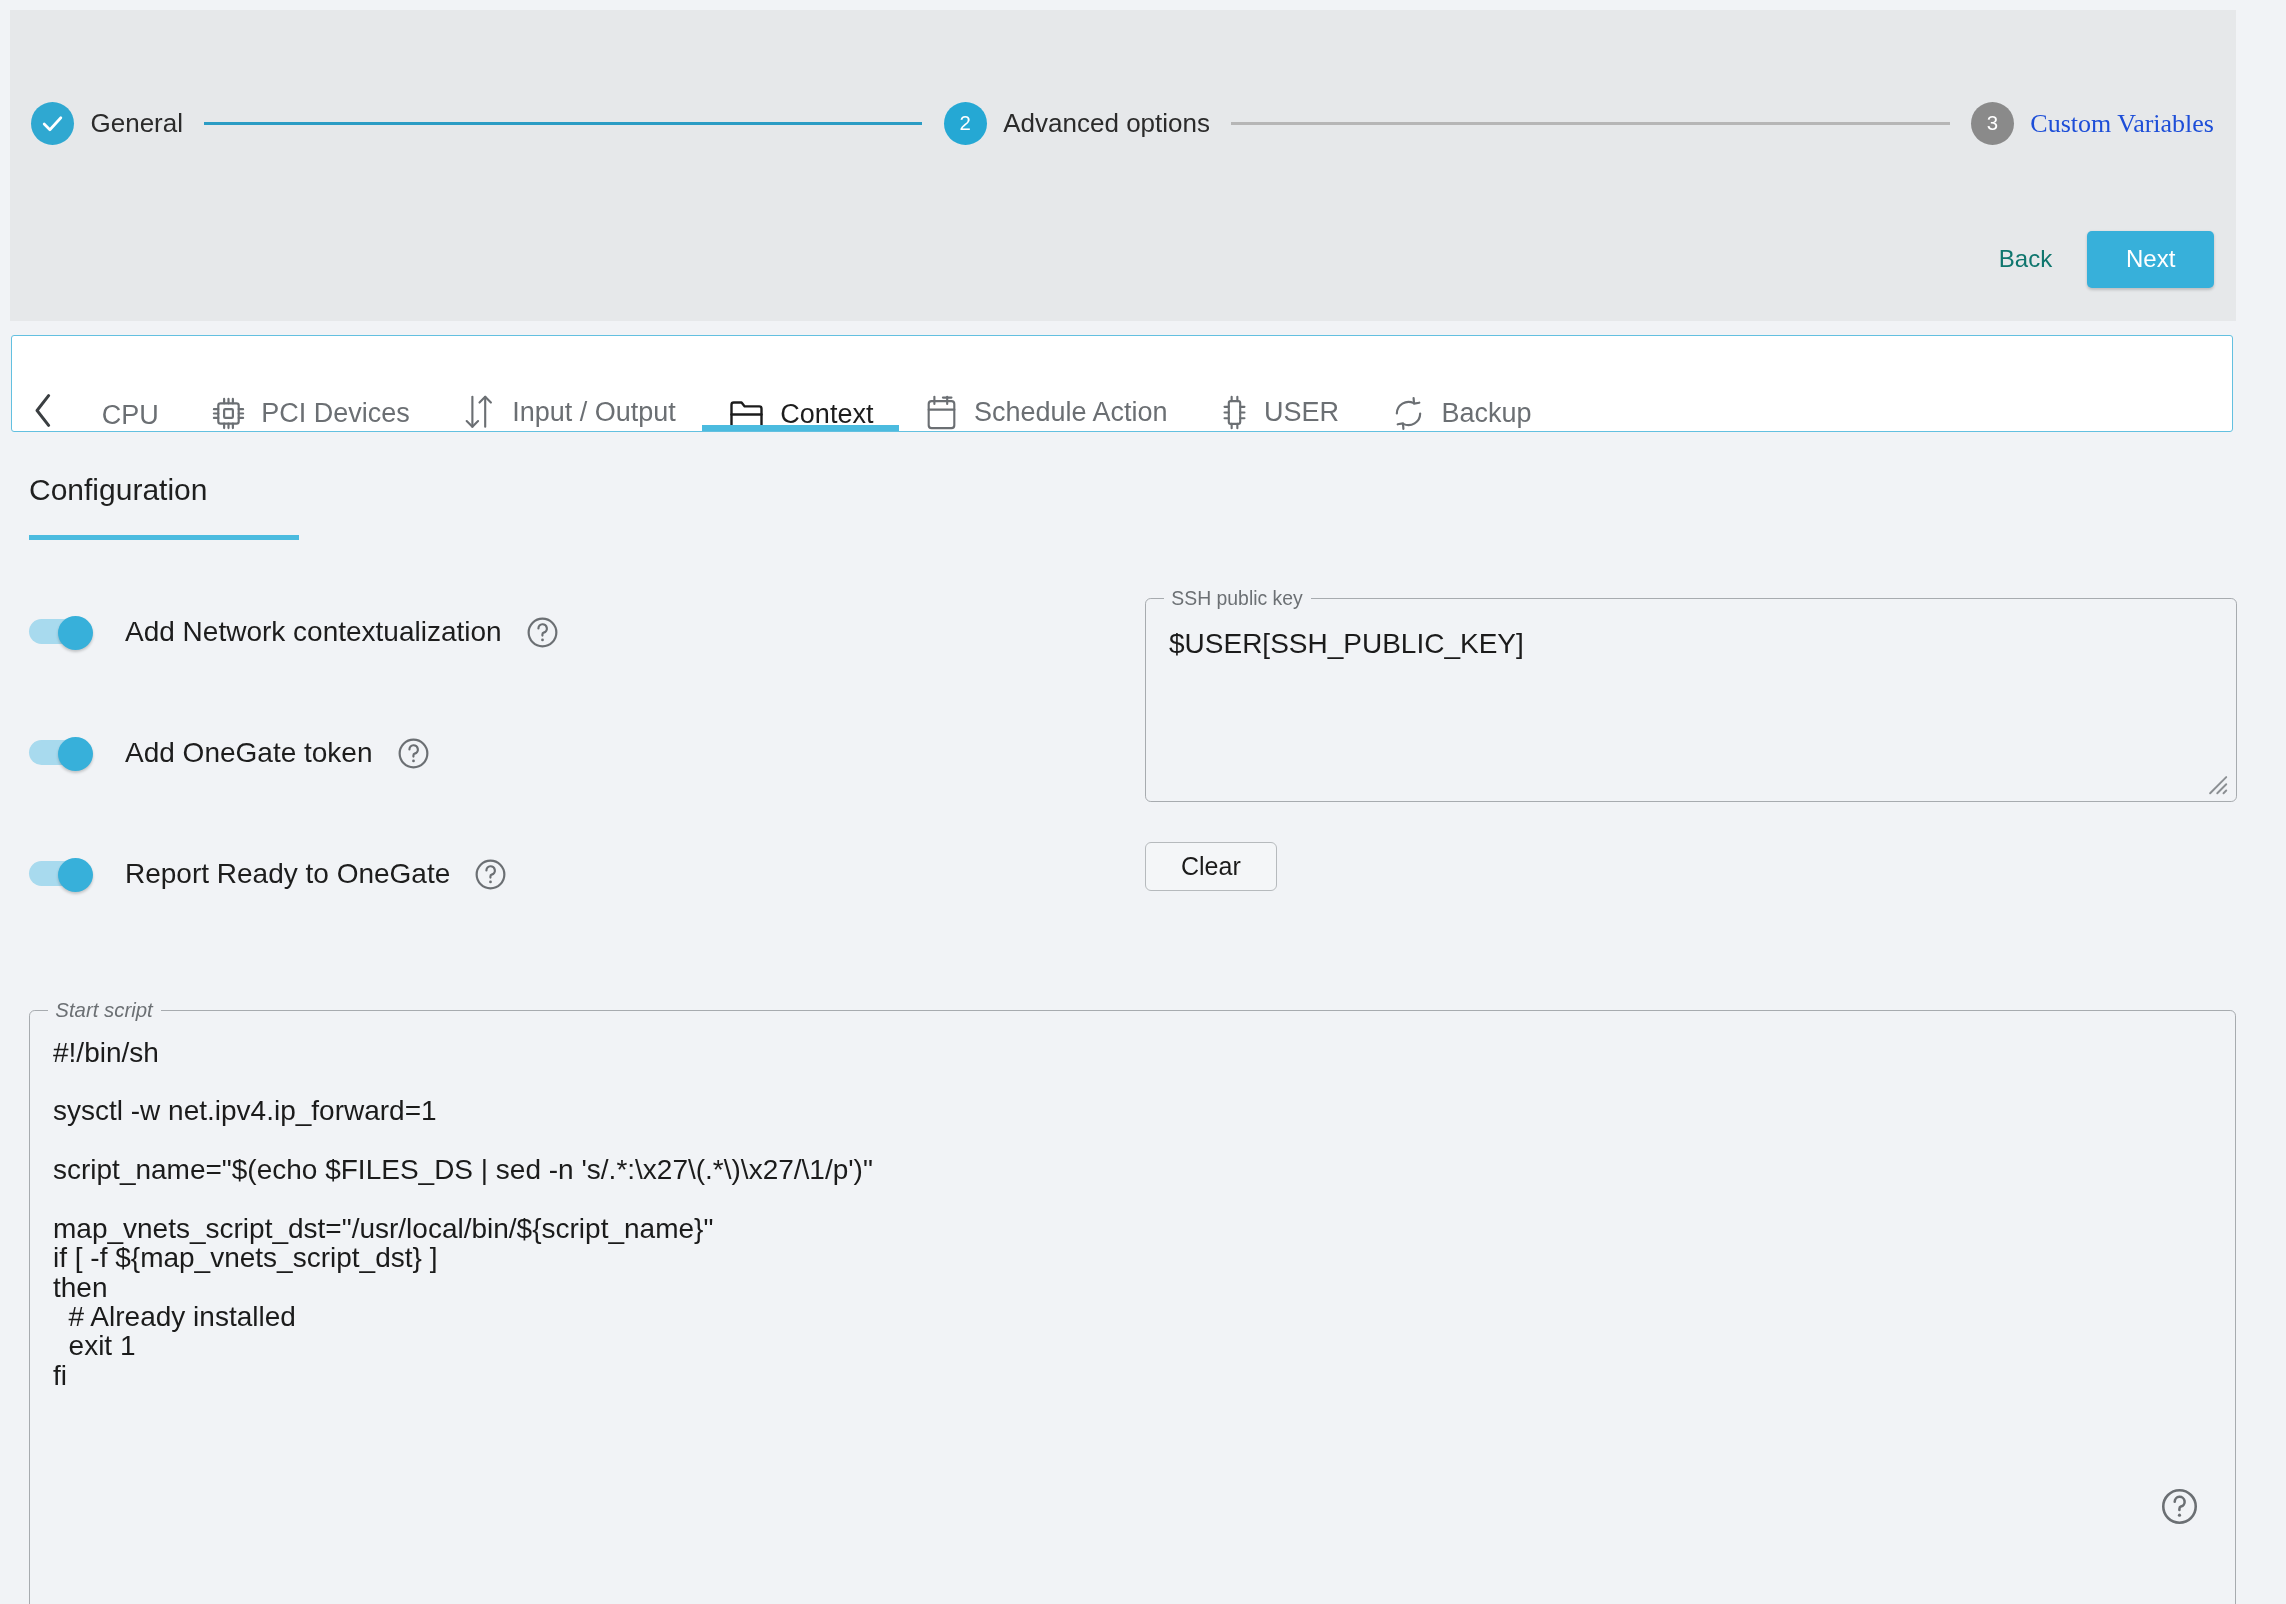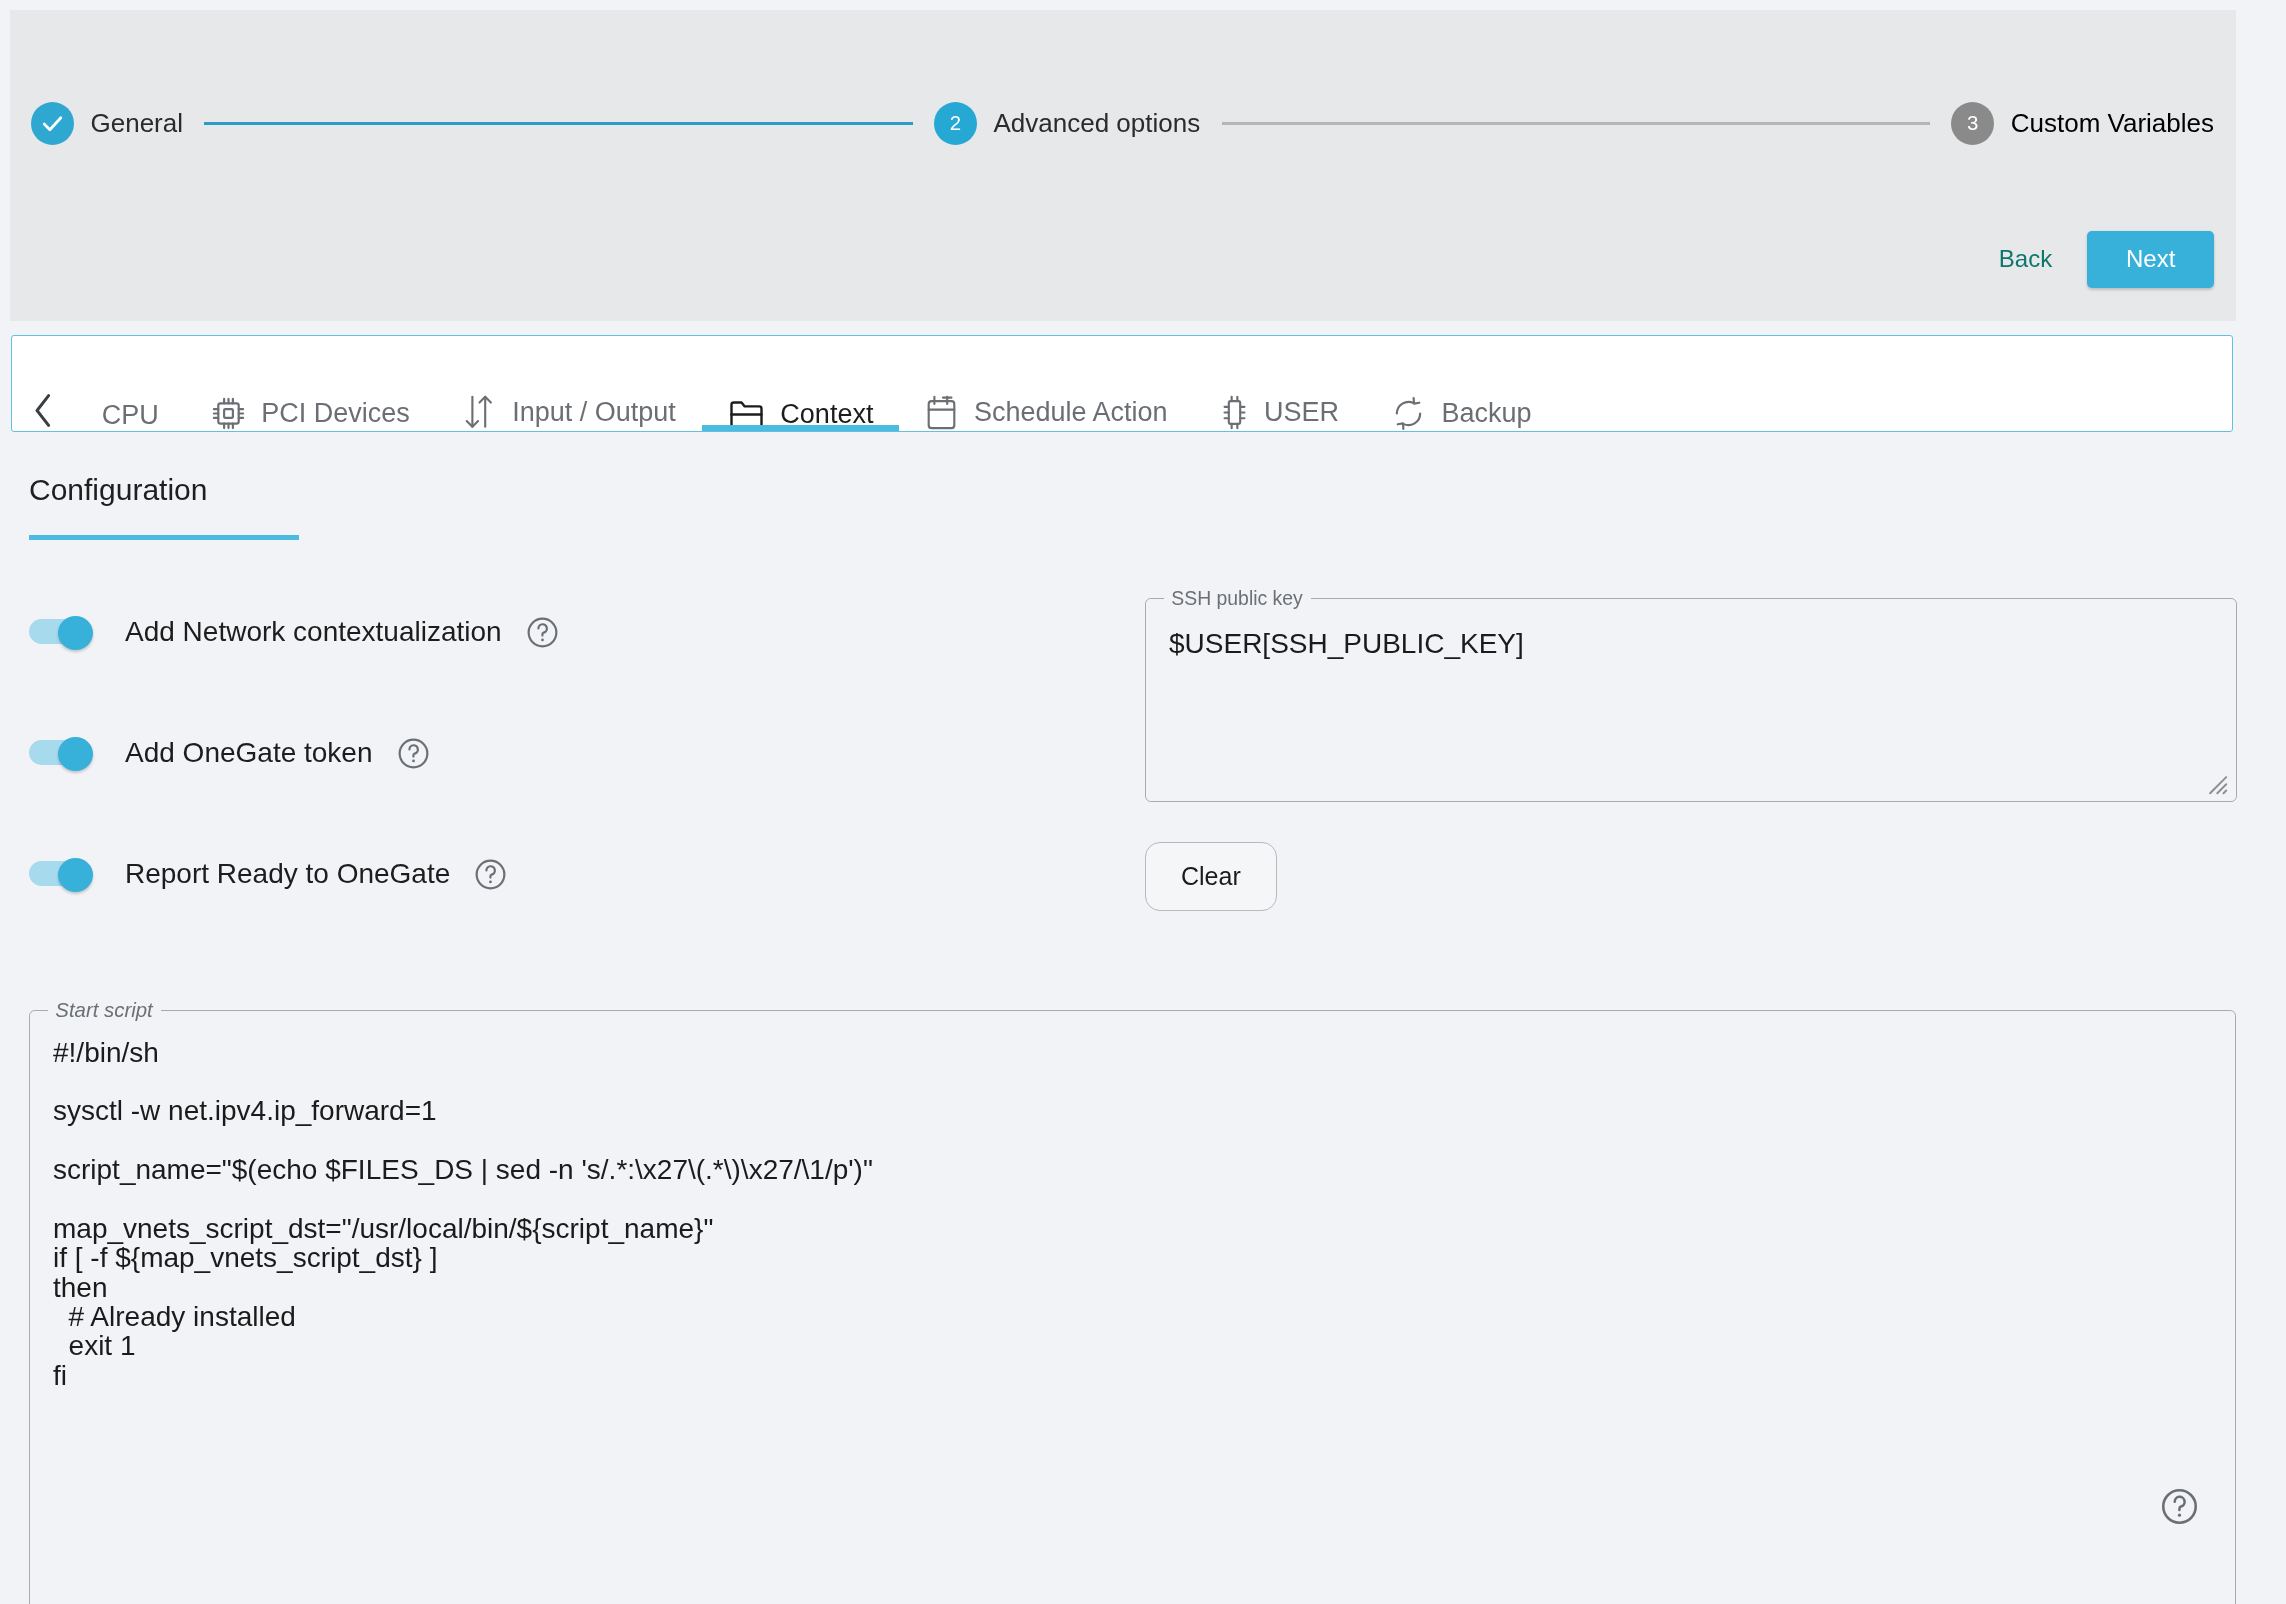--- a/index.html
+++ b/index.html
@@ -42,7 +42,7 @@
     color: #2b2b2b;
     white-space: nowrap;
   }
-  .step-label.muted { color: #000000; }
+  .step-label.muted { color: #1d4ed8; font-family: Liberation Serif, serif; }
   .step-line { height: 2.9px; flex: 1 1 auto; margin: 0 21.3px; }
   .step-line.filled { background: #2b9cc4; }
   .step-line.empty { background: #b6b6b6; }

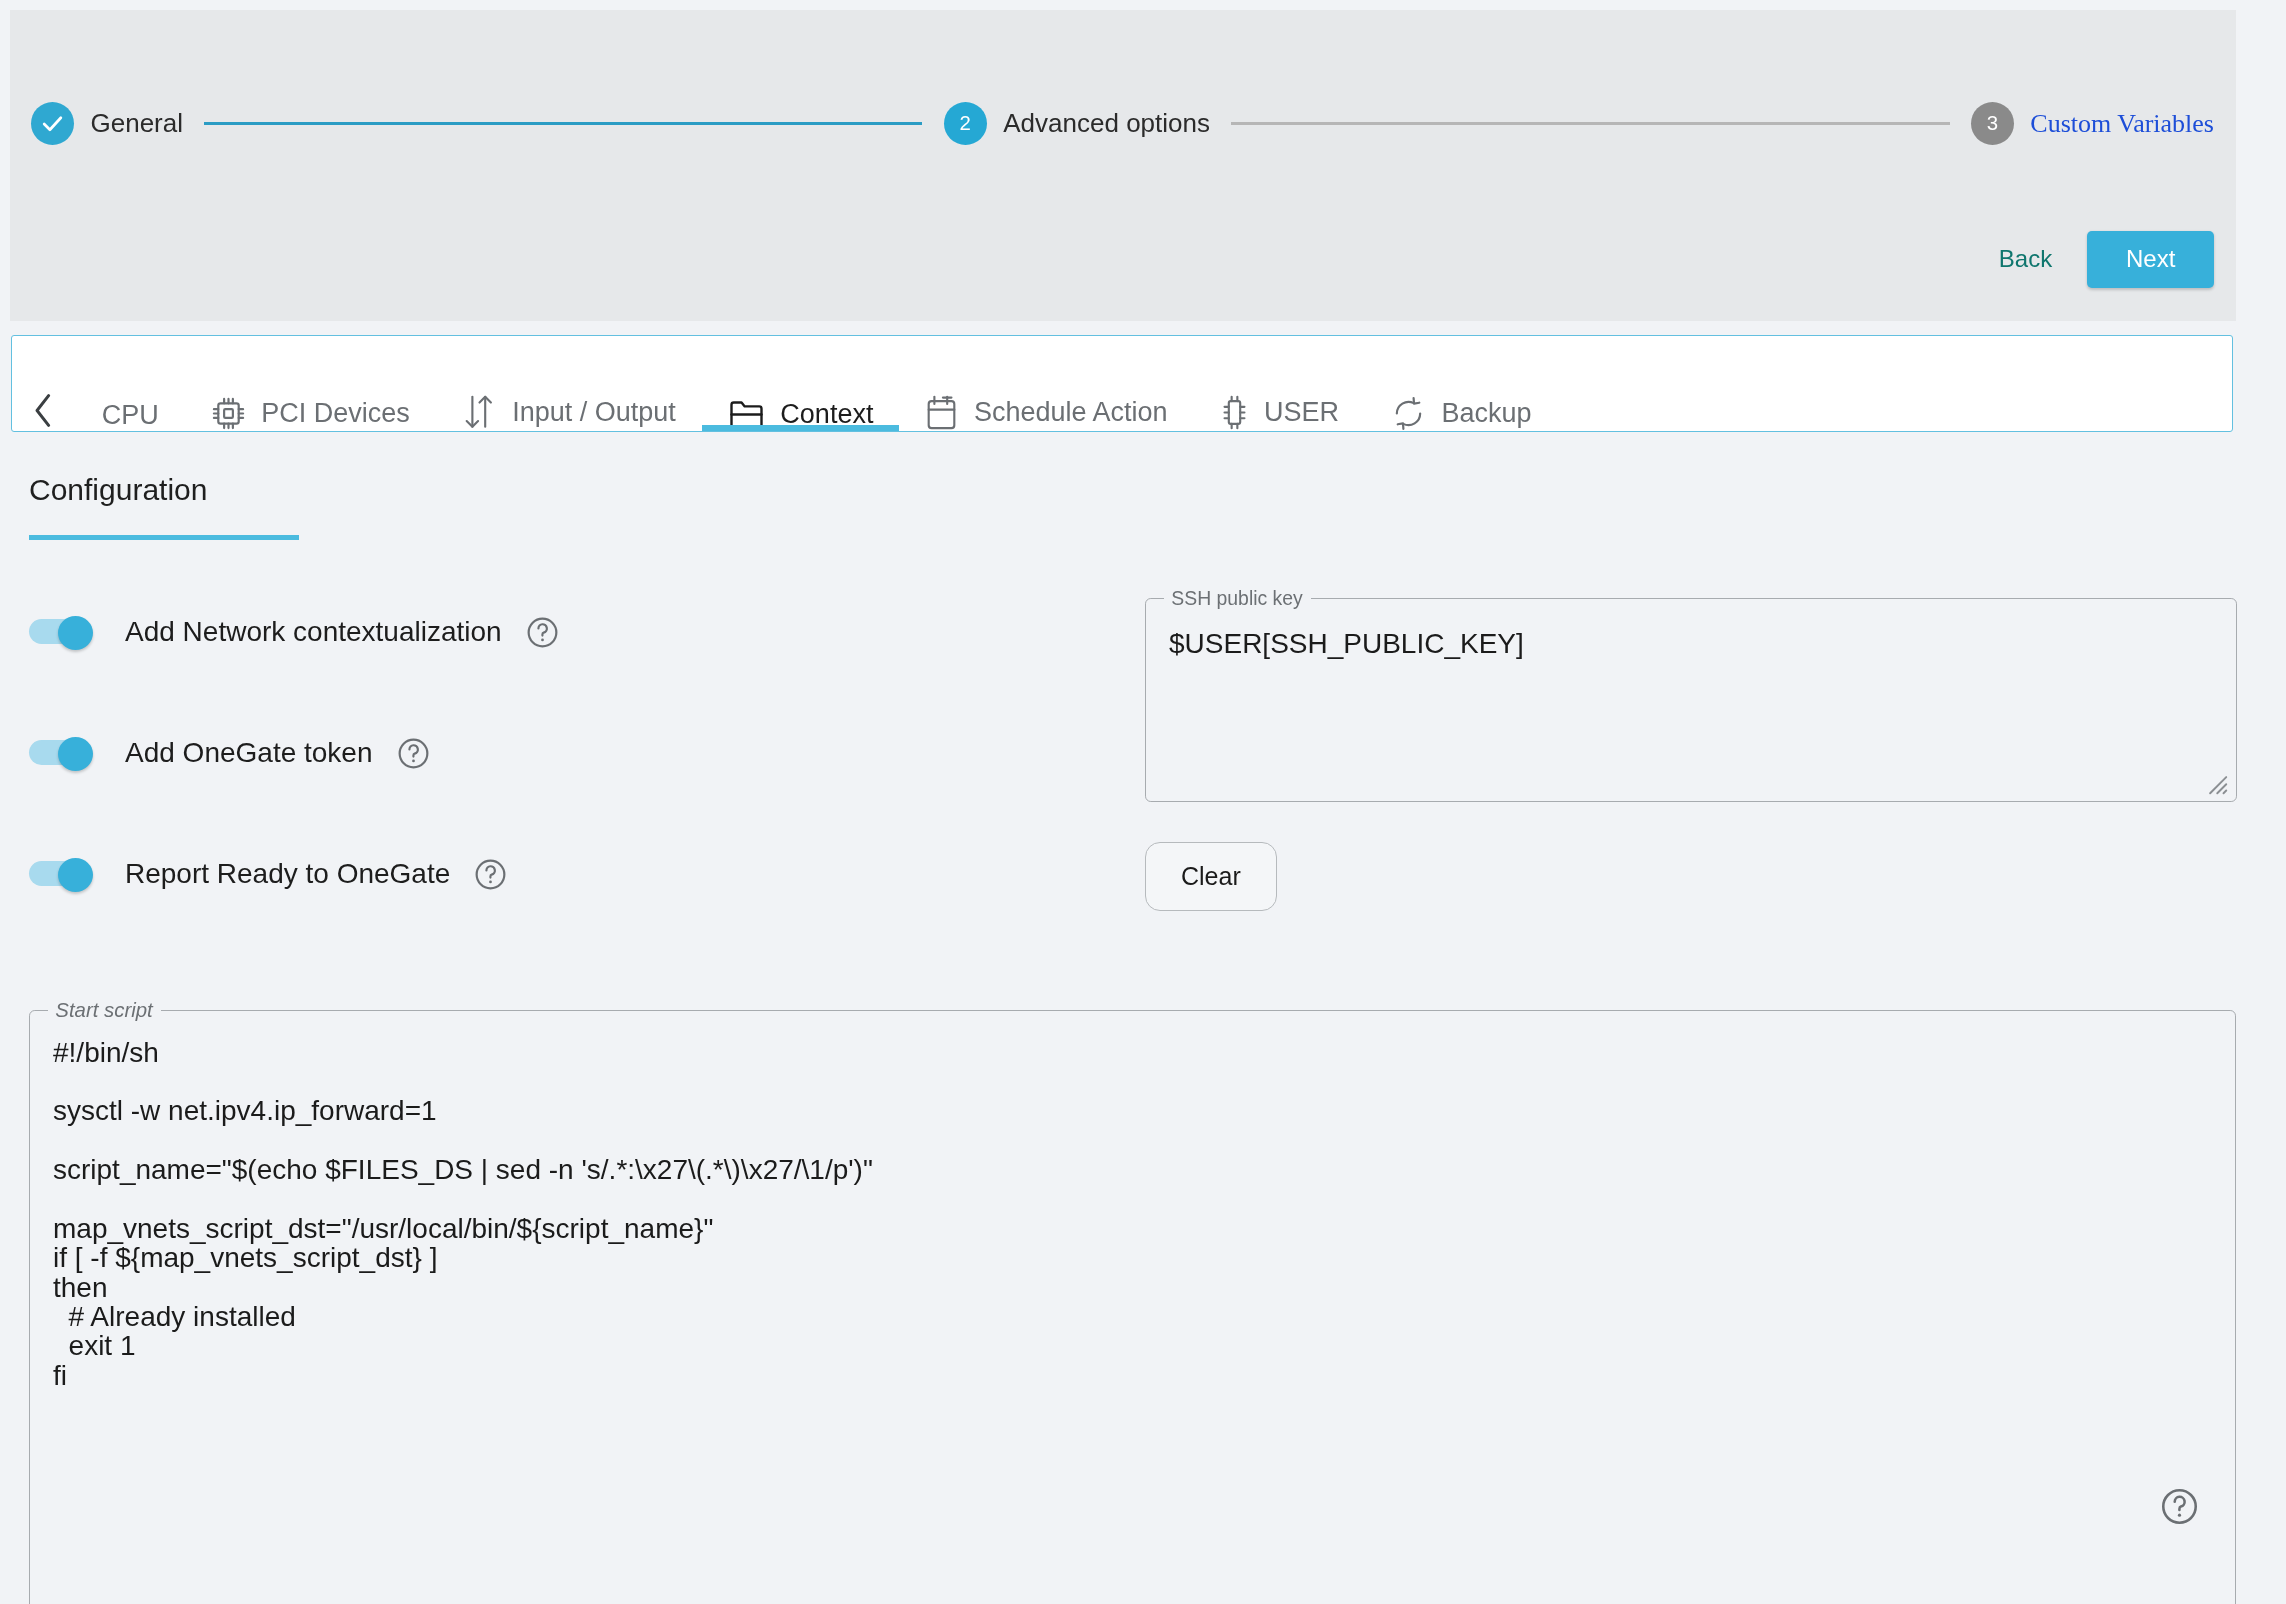--- a/index.html
+++ b/index.html
@@ -194,9 +194,9 @@
     box-shadow: 0 1.9px 2.9px rgba(0,0,0,.16);
   }
   .btn-secondary {
-    background: #f4f6f8; border: 1px solid #b6babd; border-radius: 15px;
+    background: #f4f6f8; border: 1px solid #b6babd; border-radius: 6px;
     color: #1b1b1b; font-family: inherit;
-    font-size: 25px; padding: 19px 35px;
+    font-size: 25px; padding: 9px 35px;
     cursor: pointer;
   }
 

